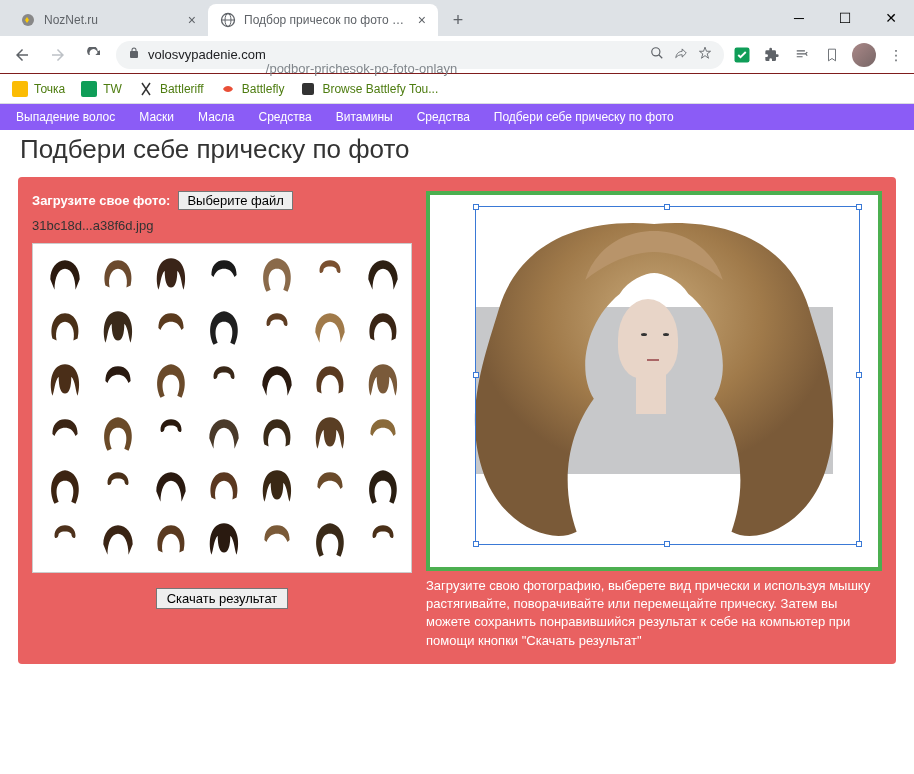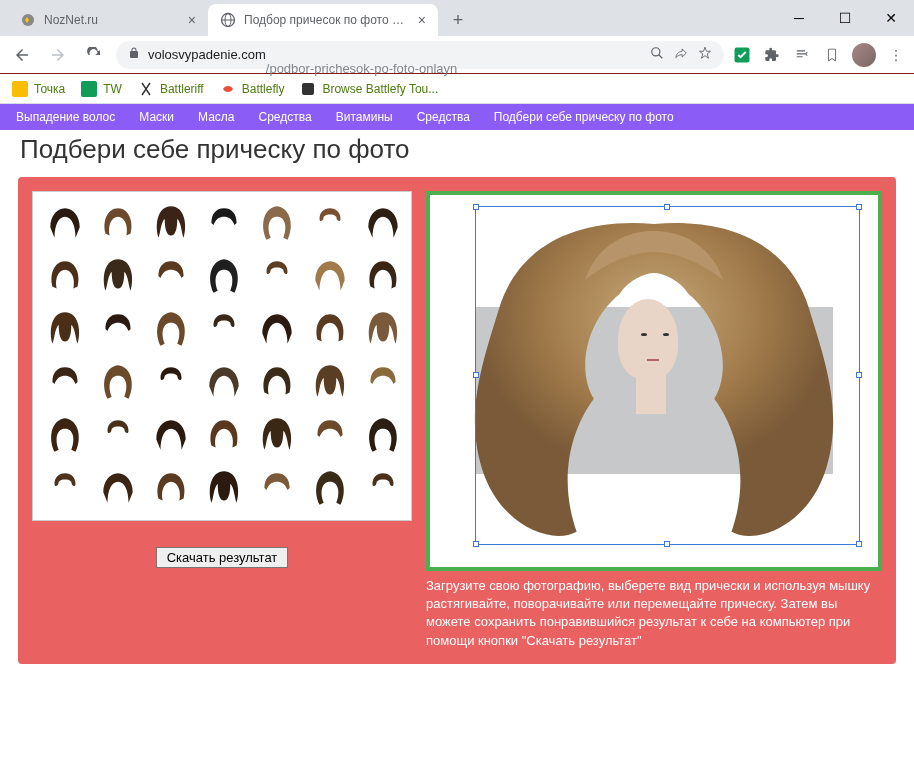--- a/index.html
+++ b/index.html
@@ -221,6 +221,11 @@
 
   <div class="redbox">
     <div class="leftcol">
+      <div class="upload-row">
+        <span style="font-weight:bold">Загрузите свое фото:</span>
+        <button class="file-btn">Выберите файл</button>
+        <span class="filename">31bc18d...a38f6d.jpg</span>
+      </div>
       <div class="hair-grid" id="hairgrid">
           <div class="hair-item">
             <svg class="hshape" width="48" height="42" viewBox="0 0 40 40">

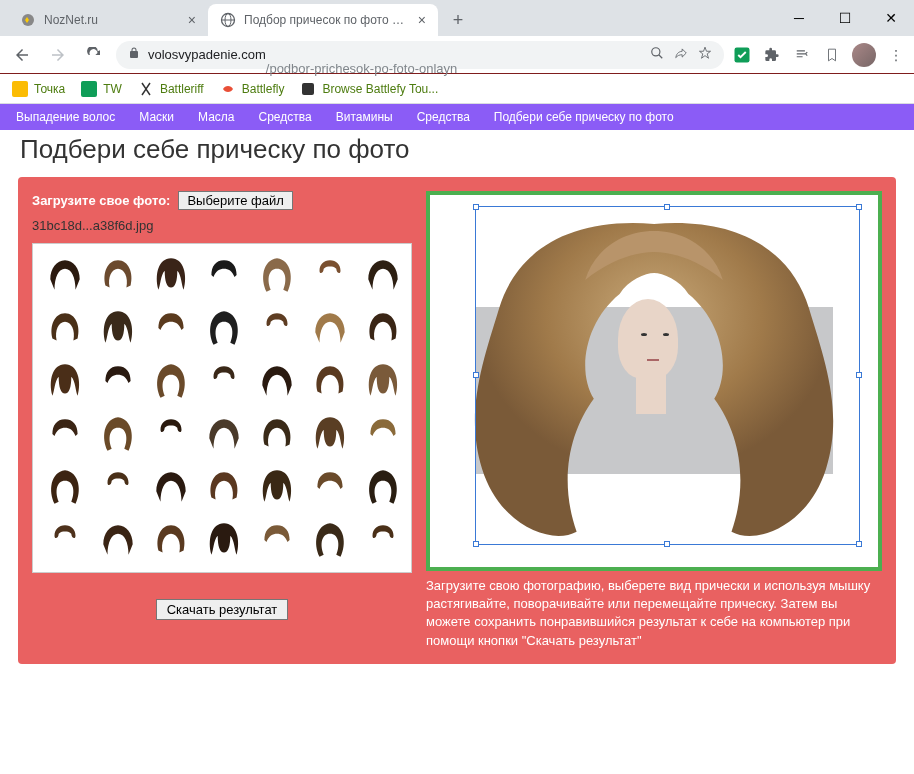--- a/index.html
+++ b/index.html
@@ -51,7 +51,7 @@
 .gender-row label { font-weight: bold; }
 .hair-grid { background: #fff; border: 1px solid #ccc; padding: 6px 2px 6px 6px; height: 330px; overflow-y: scroll; display: grid; grid-template-columns: repeat(7, 1fr); gap: 2px; }
 .hair-item { width: 100%; height: 50px; display: flex; align-items: center; justify-content: center; cursor: pointer; }
-.dl-btn { display: block; margin: 26px auto 0; background: #efefef; border: 1px solid #767676; padding: 2px 10px; font-size: 13px; cursor: pointer; }
+.dl-btn { display: block; margin: 15px auto 0; background: #efefef; border: 1px solid #767676; padding: 2px 10px; font-size: 13px; cursor: pointer; }
 
 .rightcol { width: 456px; }
 .preview-frame { border: 4px solid #4caf50; background: #fff; height: 380px; position: relative; overflow: hidden; }

